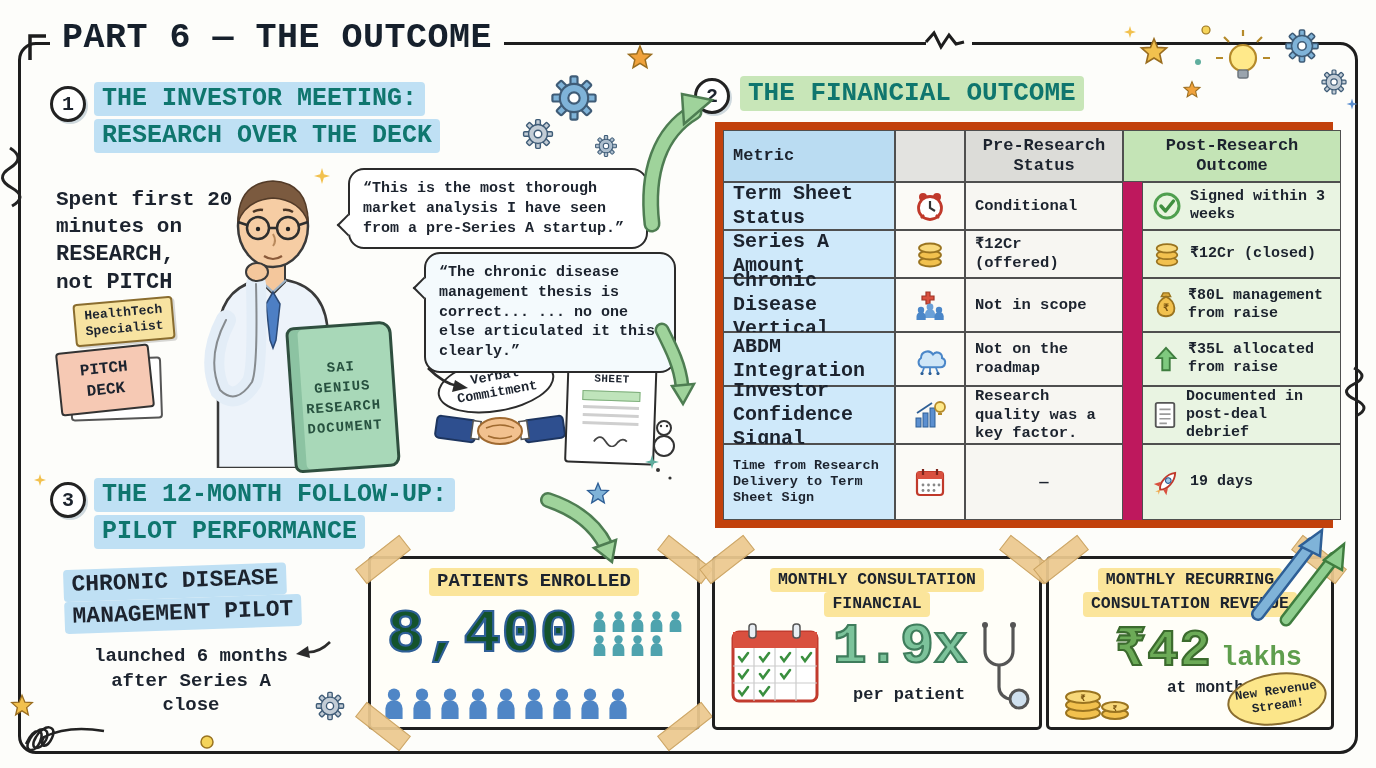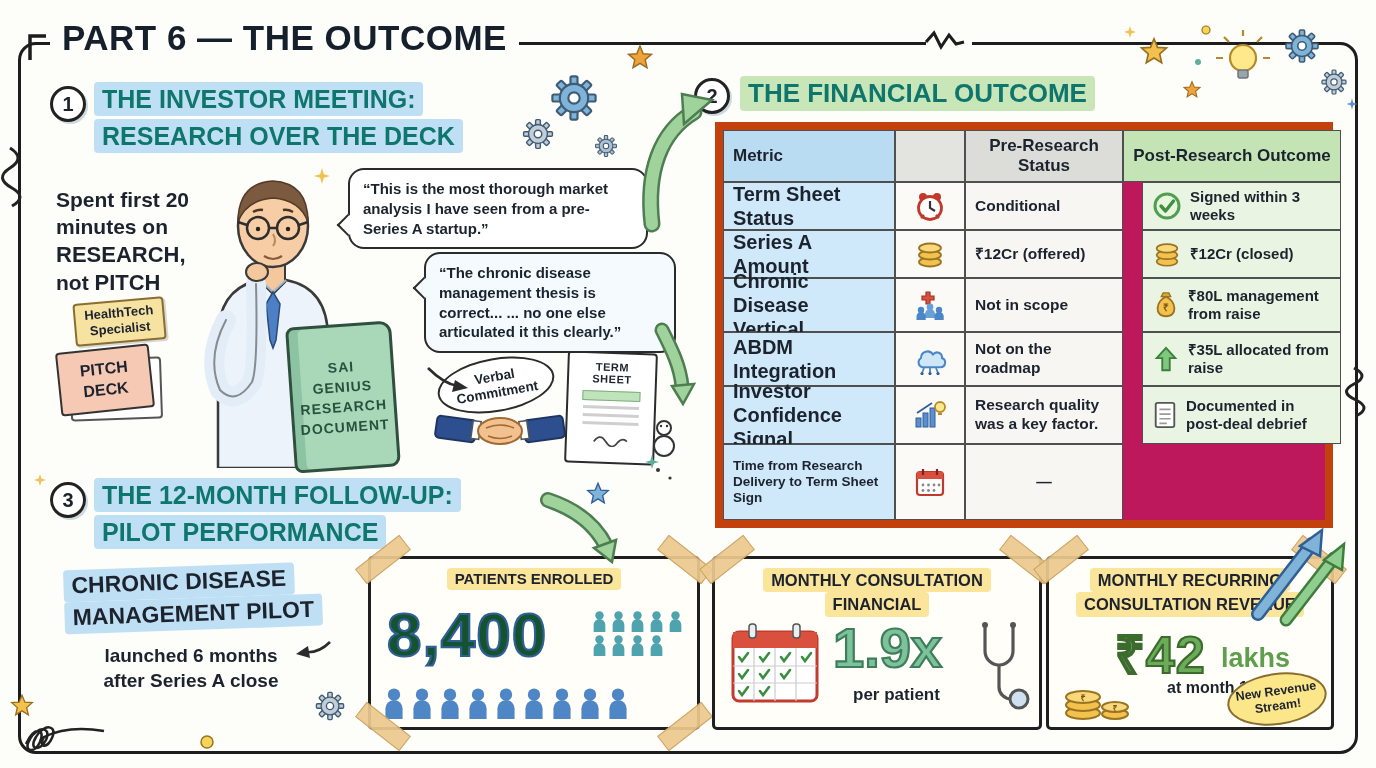--- a/index.html
+++ b/index.html
@@ -7,7 +7,7 @@
   .canvas {
     position:relative; width:1376px; height:768px; overflow:hidden;
     background:#fdfdfa; color:#1c232e;
-    font-family:Liberation Sans, sans-serif;
+    font-family:Liberation Mono, monospace;
     padding-left:8px;
   }
   .frame {

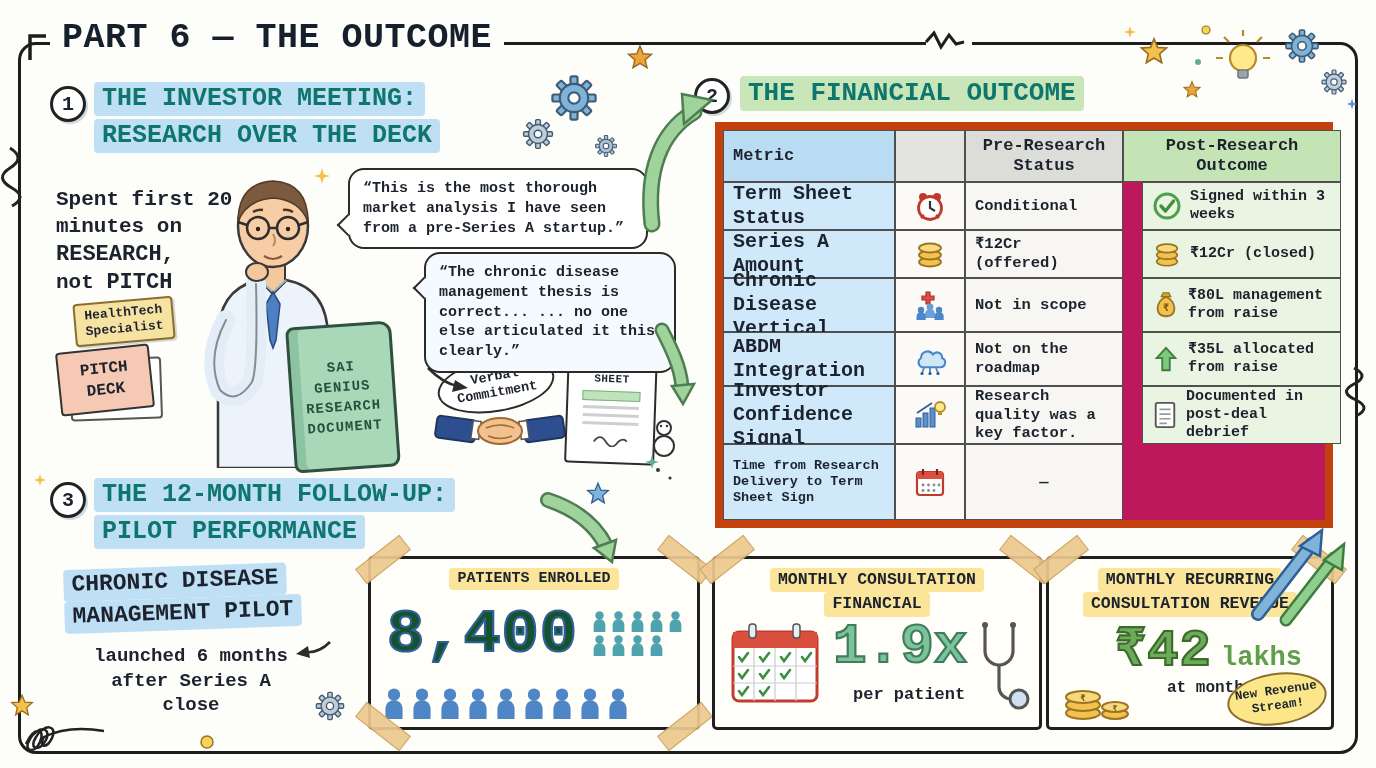--- a/index.html
+++ b/index.html
@@ -407,6 +407,18 @@
       </svg>
     </div>
     <div class="cell c-pre c-pre-dash">—</div>
+    <div class="cell c-post">
+      <svg width="30" height="30" viewBox="0 0 32 32">
+        <g transform="translate(16 16) rotate(42)">
+          <path d="M0 -13 C6 -6 6 6 0 11 C-6 6 -6 -6 0 -13 Z" fill="#fff" stroke="#c0392b" stroke-width="2"></path>
+          <circle cx="0" cy="-2" r="3" fill="#9fc9e8" stroke="#2e5f96" stroke-width="1.2"></circle>
+          <path d="M-5 4 L-9 11 L-3 9 Z" fill="#d9503f"></path>
+            <path d="M5 4 L9 11 L3 9 Z" fill="#d9503f"></path>
+          <path d="M0 11 L2.5 16 L0 14 L-2.5 16 Z" fill="#f0a03c"></path>
+        </g>
+      </svg>
+      <span>19 days</span>
+    </div>
   </div>
 
   <div class="numcircle" style="left:50px; top:482px;">3</div>

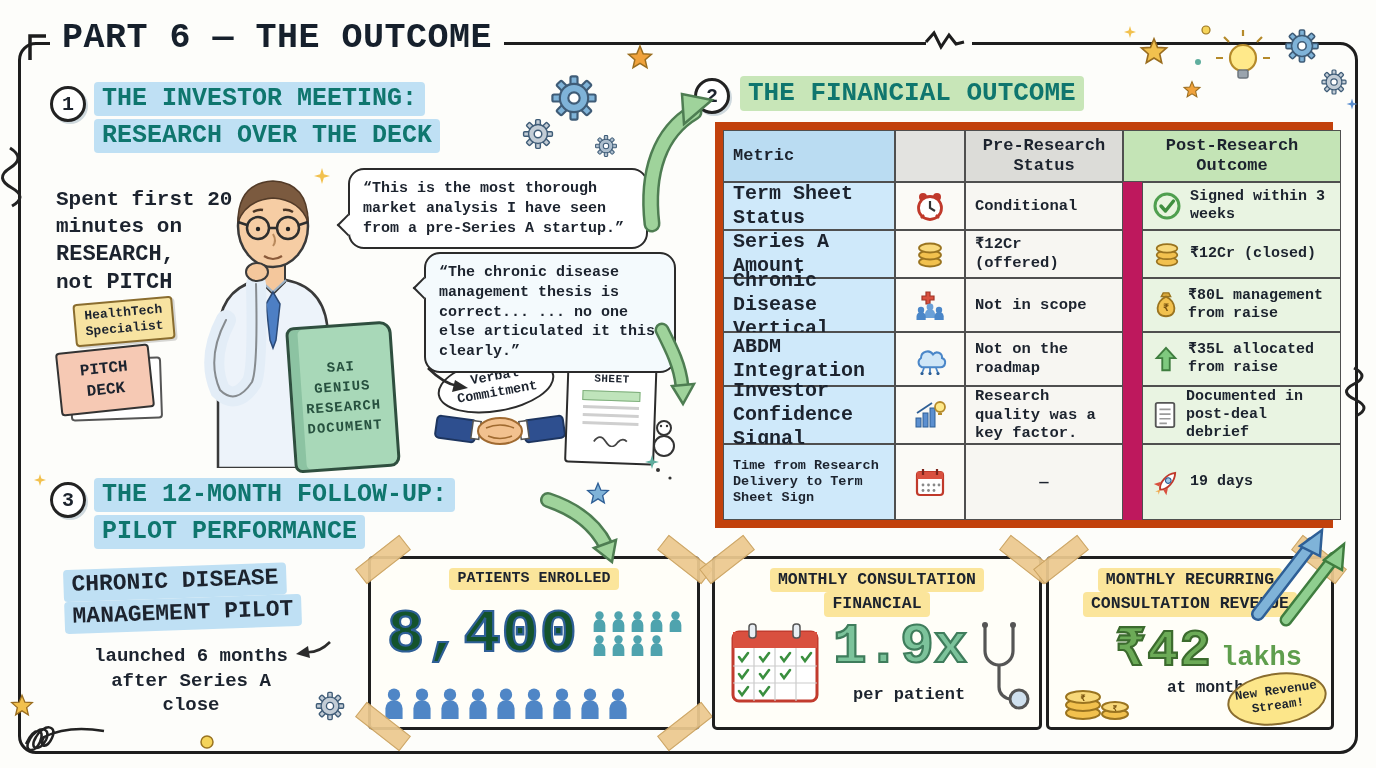--- a/index.html
+++ b/index.html
@@ -132,7 +132,7 @@
   .tape-bl { left:-16px; bottom:-9px; transform:rotate(38deg); }
   .tape-br { right:-16px; bottom:-9px; transform:rotate(-38deg); }
   .card-title { text-align:center; margin-top:9px; font-weight:800; line-height:1.35; }
-  .card1 .card-title { font-size:15px; }
+  .card1 .card-title { font-size:19px; }
   .card2 .card-title, .card3 .card-title { font-size:16.5px; }
   .big-num {
     font-weight:800; color:#14532d; -webkit-text-stroke:2.2px #2e5f96;

